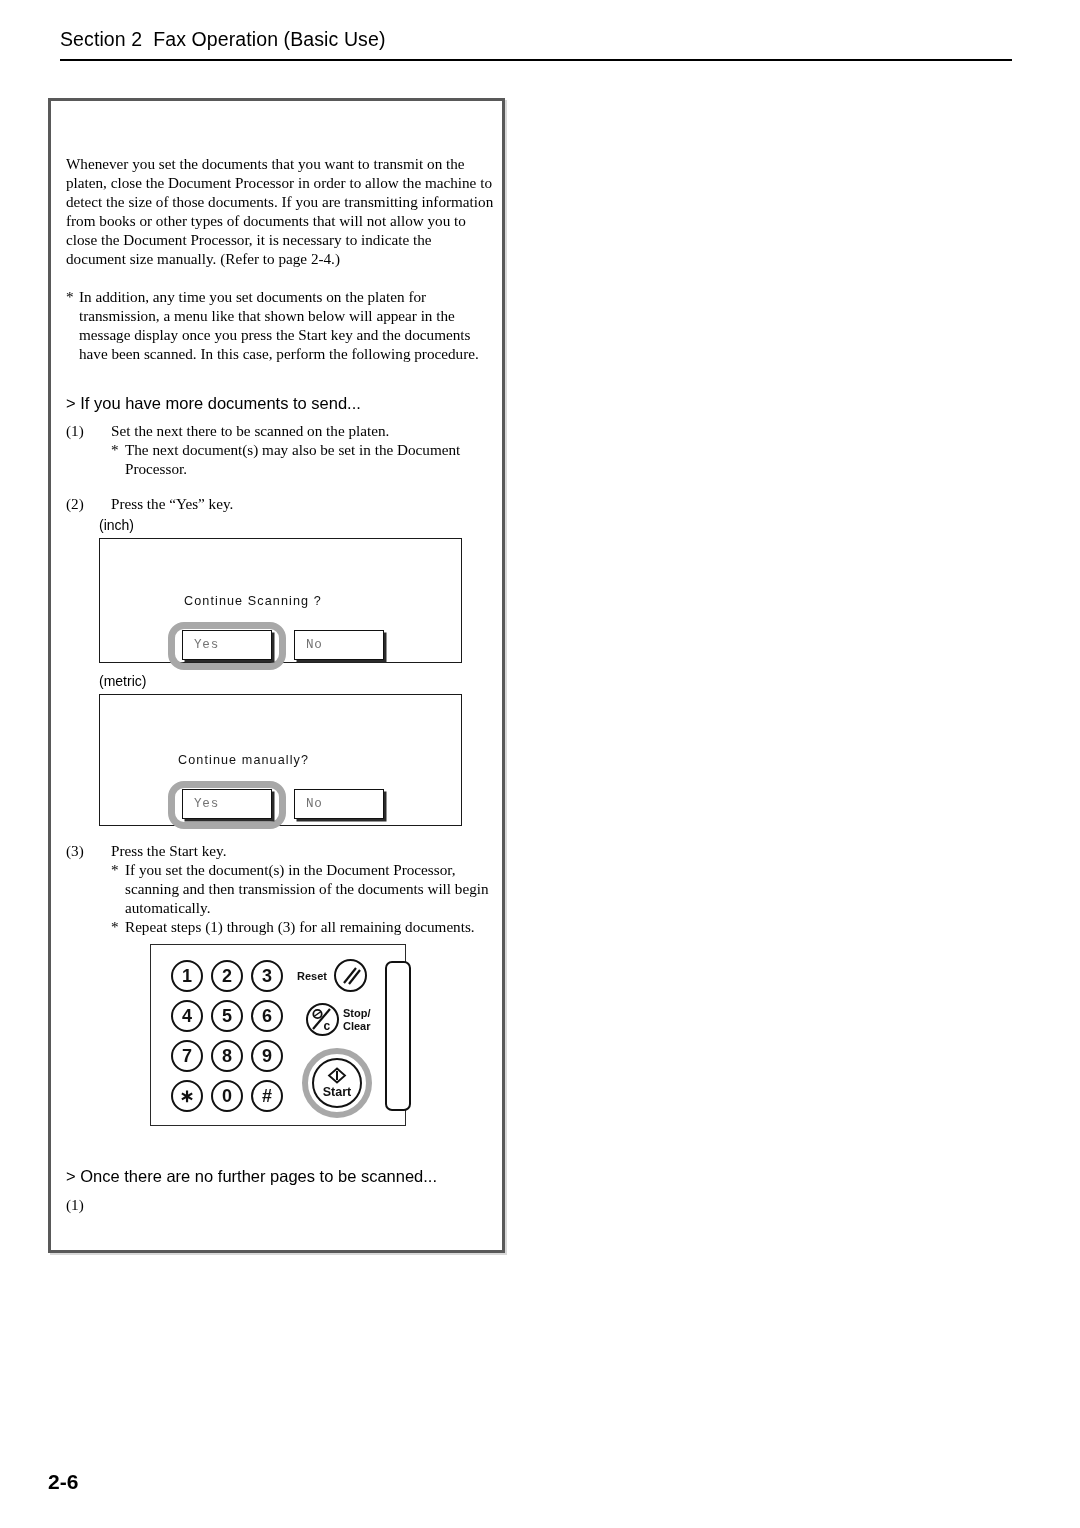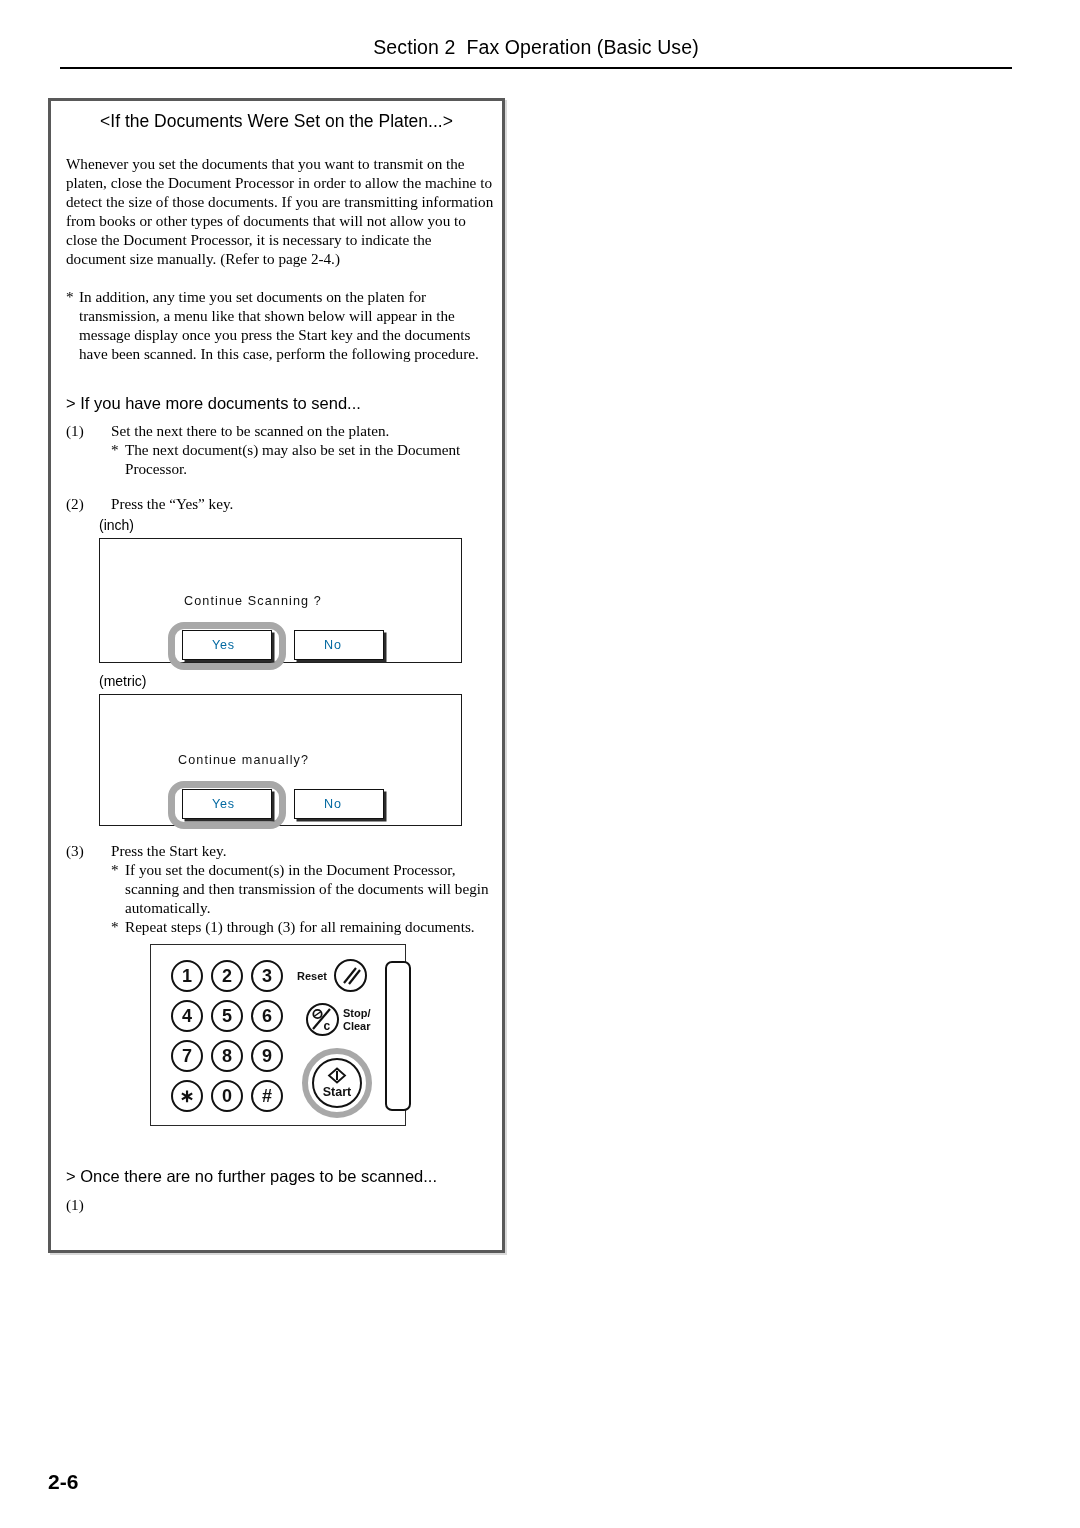--- a/index.html
+++ b/index.html
@@ -20,9 +20,8 @@
   #page-header {
     position: absolute;
     left: 60px;
-    top: 36px;
+    top: 28px;
     width: 952px;
-    text-align: center;
   }
   #page-header .hdr-text {
     font-family: "Liberation Sans", sans-serif;

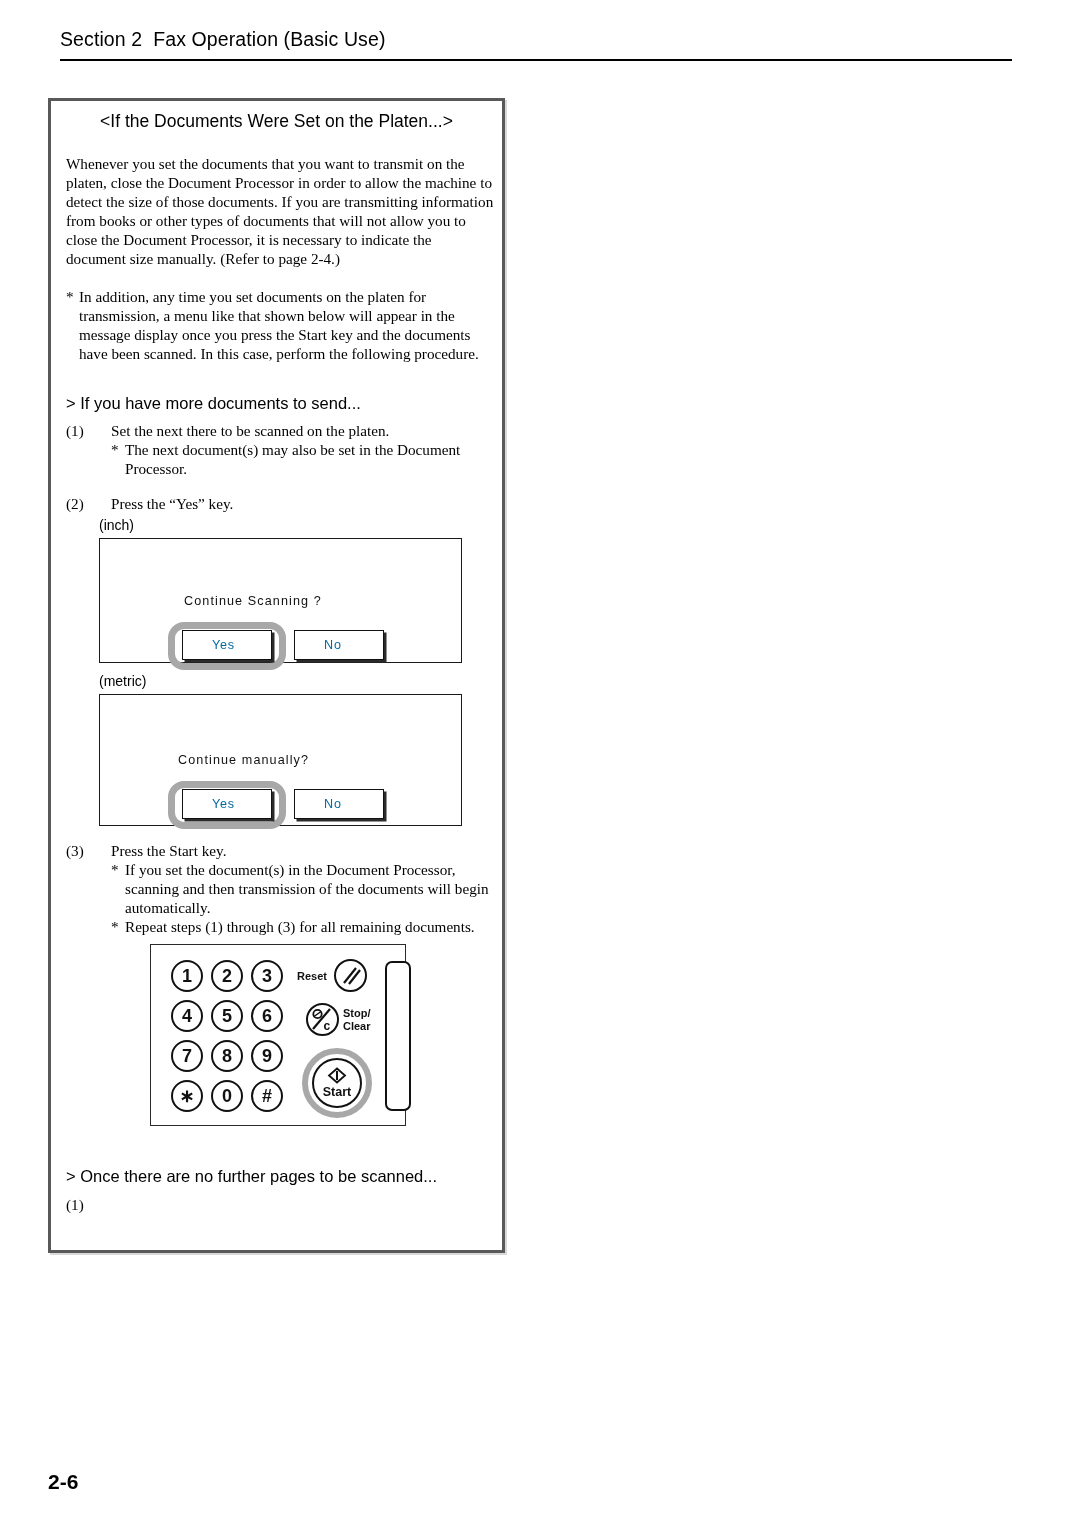--- a/index.html
+++ b/index.html
@@ -277,7 +277,6 @@
 <div id="content-frame">
   <div class="inner"></div>
 
-  <div class="callout-title">&lt;If the Documents Were Set on the Platen...&gt;</div>
 
   <div class="body-block" style="top:53px;">
     <div class="para">Whenever you set the documents that you want to transmit on the platen, close the Document Processor in order to allow the machine to detect the size of those documents. If you are transmitting information from books or other types of documents that will not allow you to close the Document Processor, it is necessary to indicate the document size manually. (Refer to page 2-4.)</div>

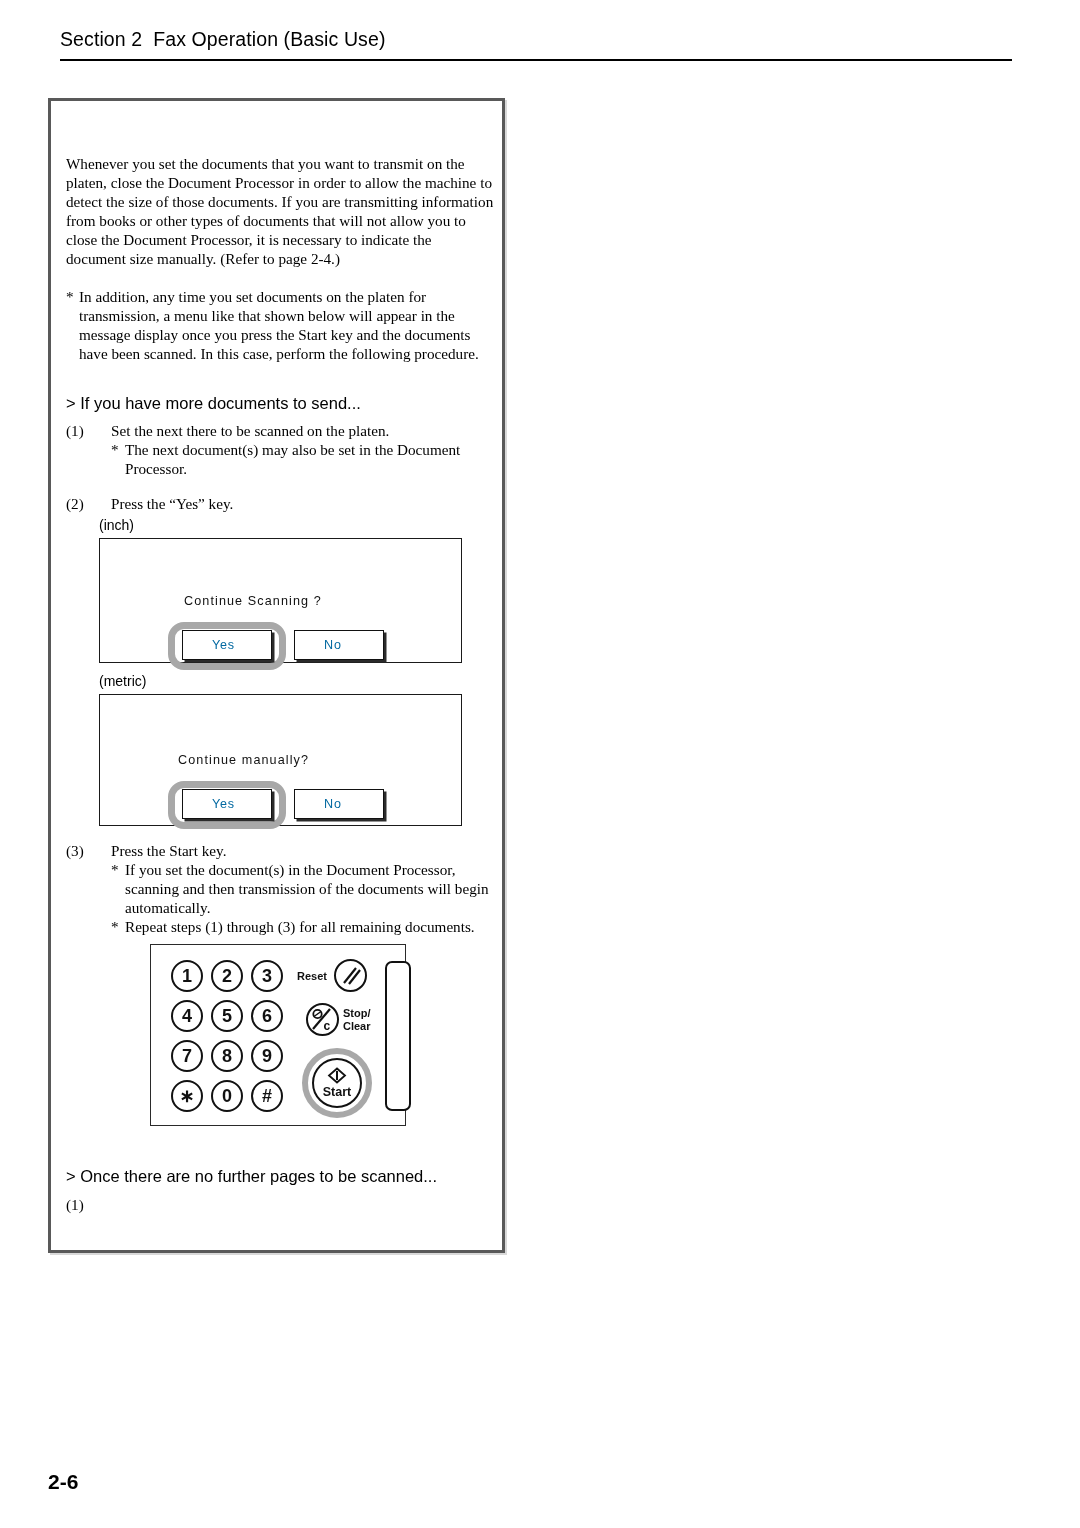--- a/index.html
+++ b/index.html
@@ -159,13 +159,13 @@
     border: 1.5px solid #111;
     background: #fff;
     box-sizing: border-box;
-    font-family: Liberation Sans, sans-serif;
+    font-family: Liberation Mono, monospace;
     font-size: 12.6px;
     letter-spacing: 0.8px;
-    color: #0369a1;
+    color: #737373;
     display: flex;
     align-items: center;
-    padding-left: 29px;
+    padding-left: 11px;
     box-shadow: 2.5px 2.5px 0 0 #2b2b2b;
   }
   .hilite-ring {

